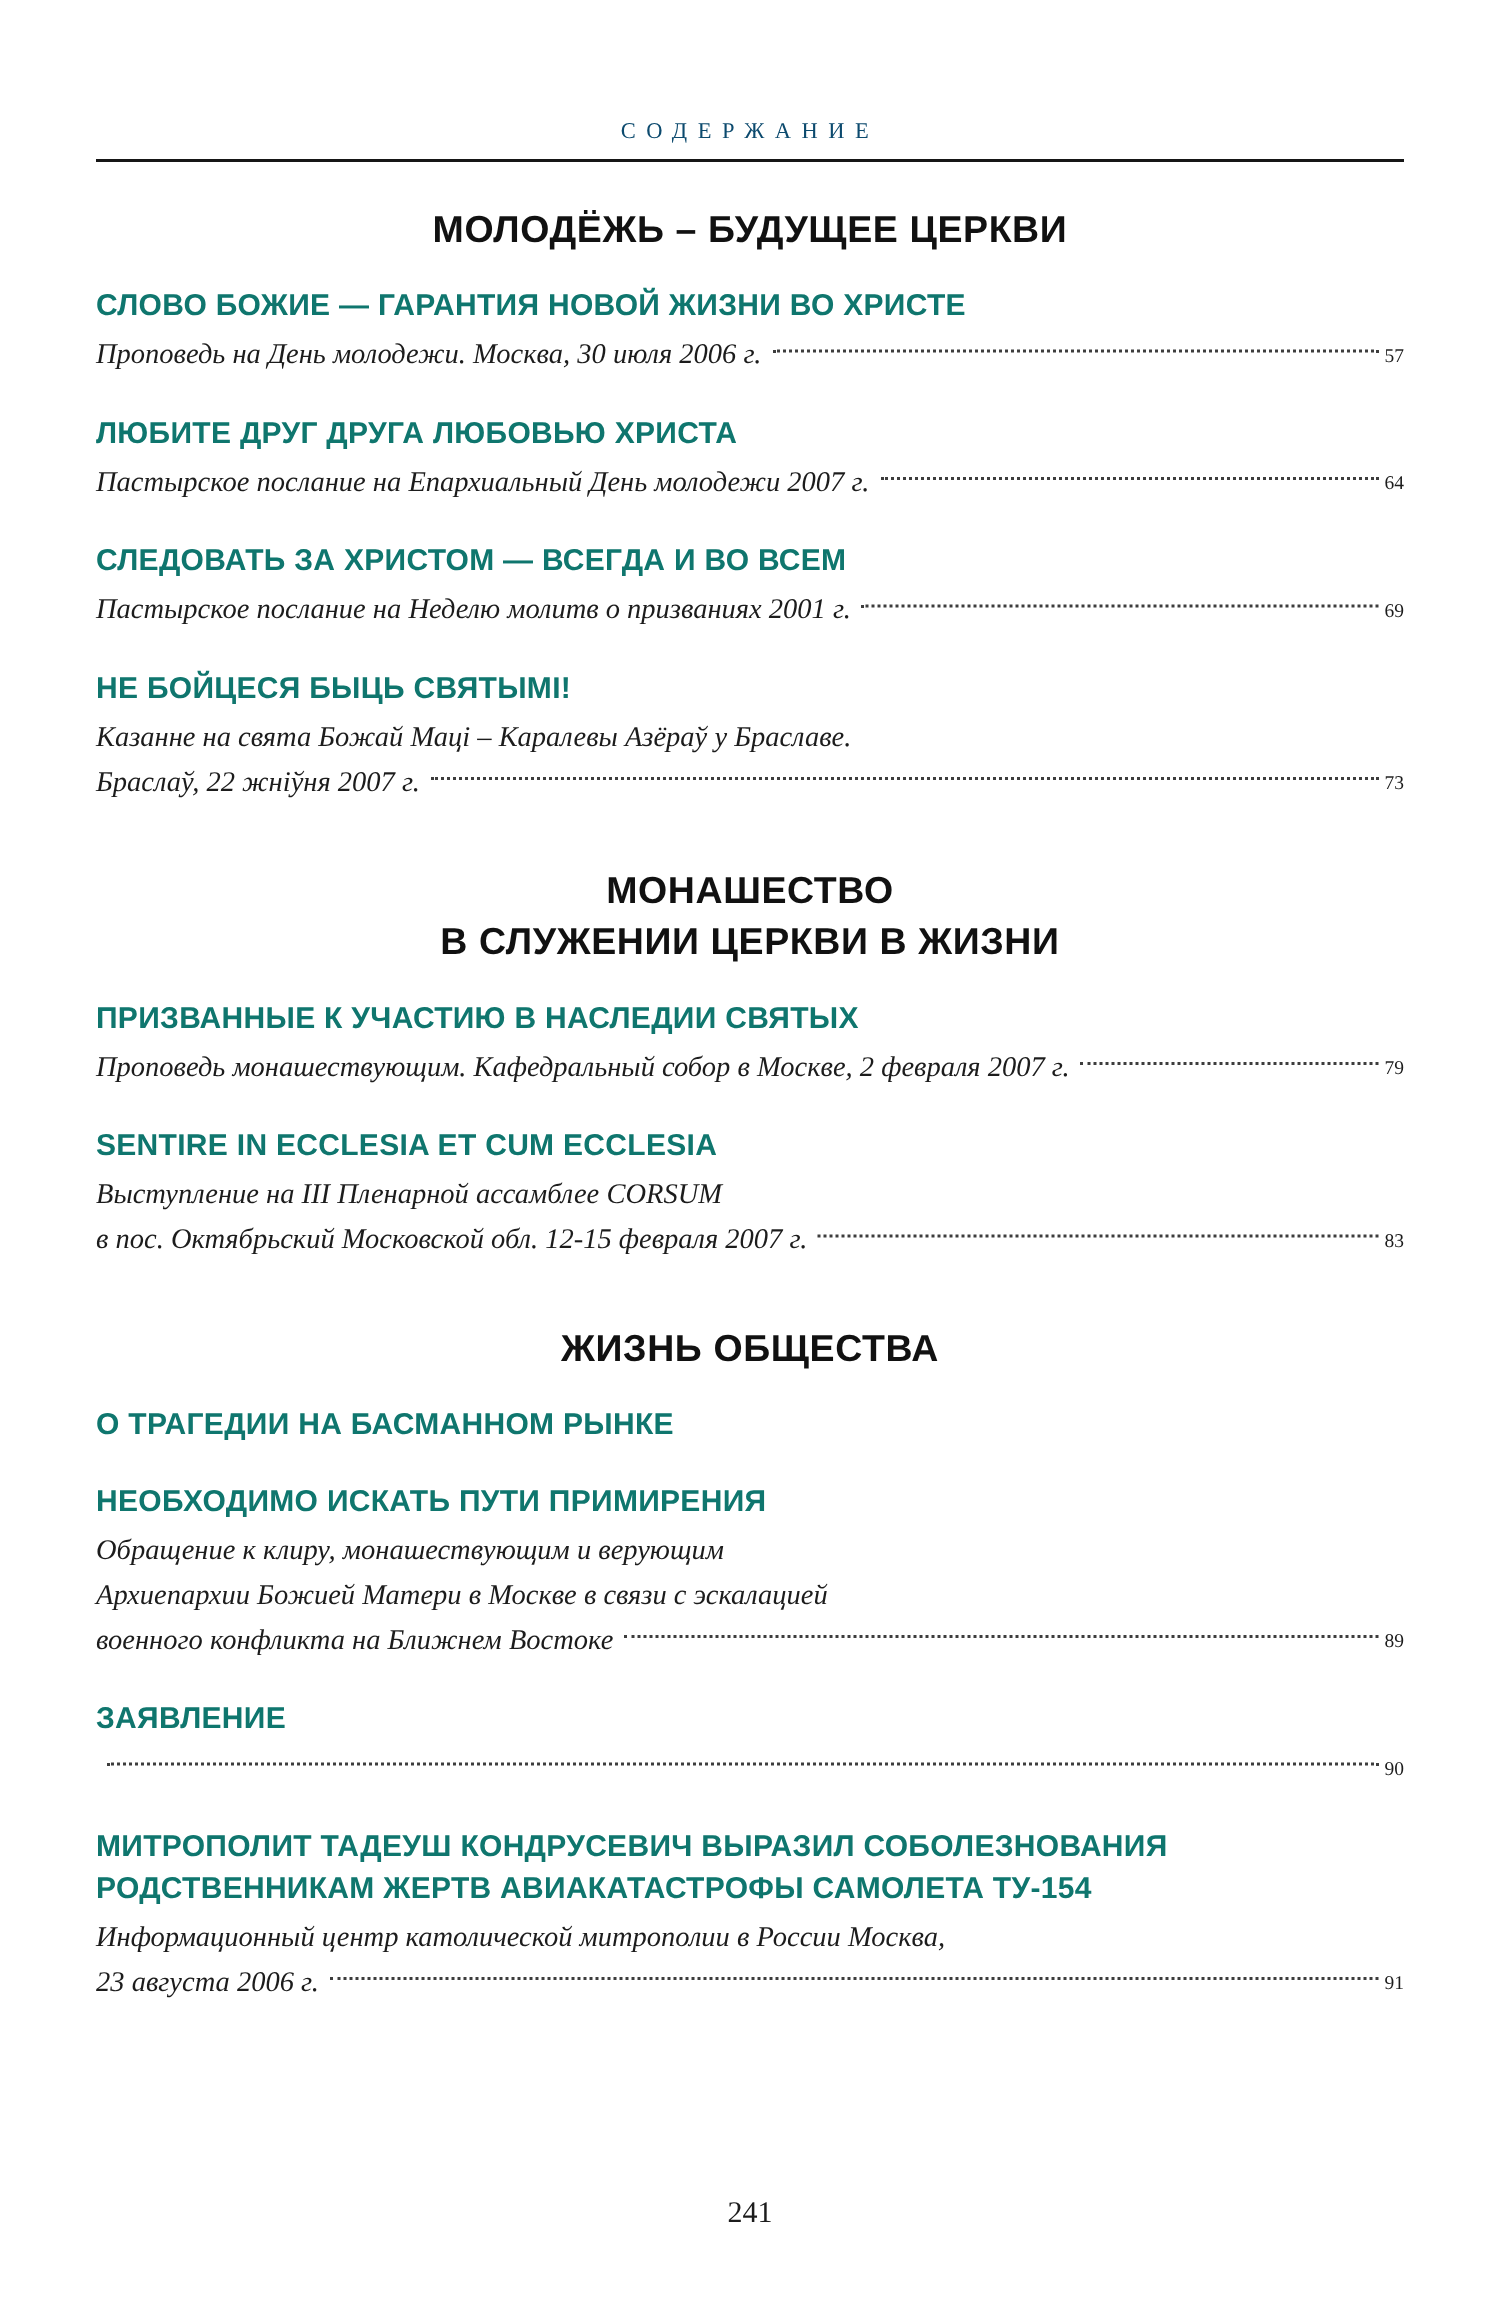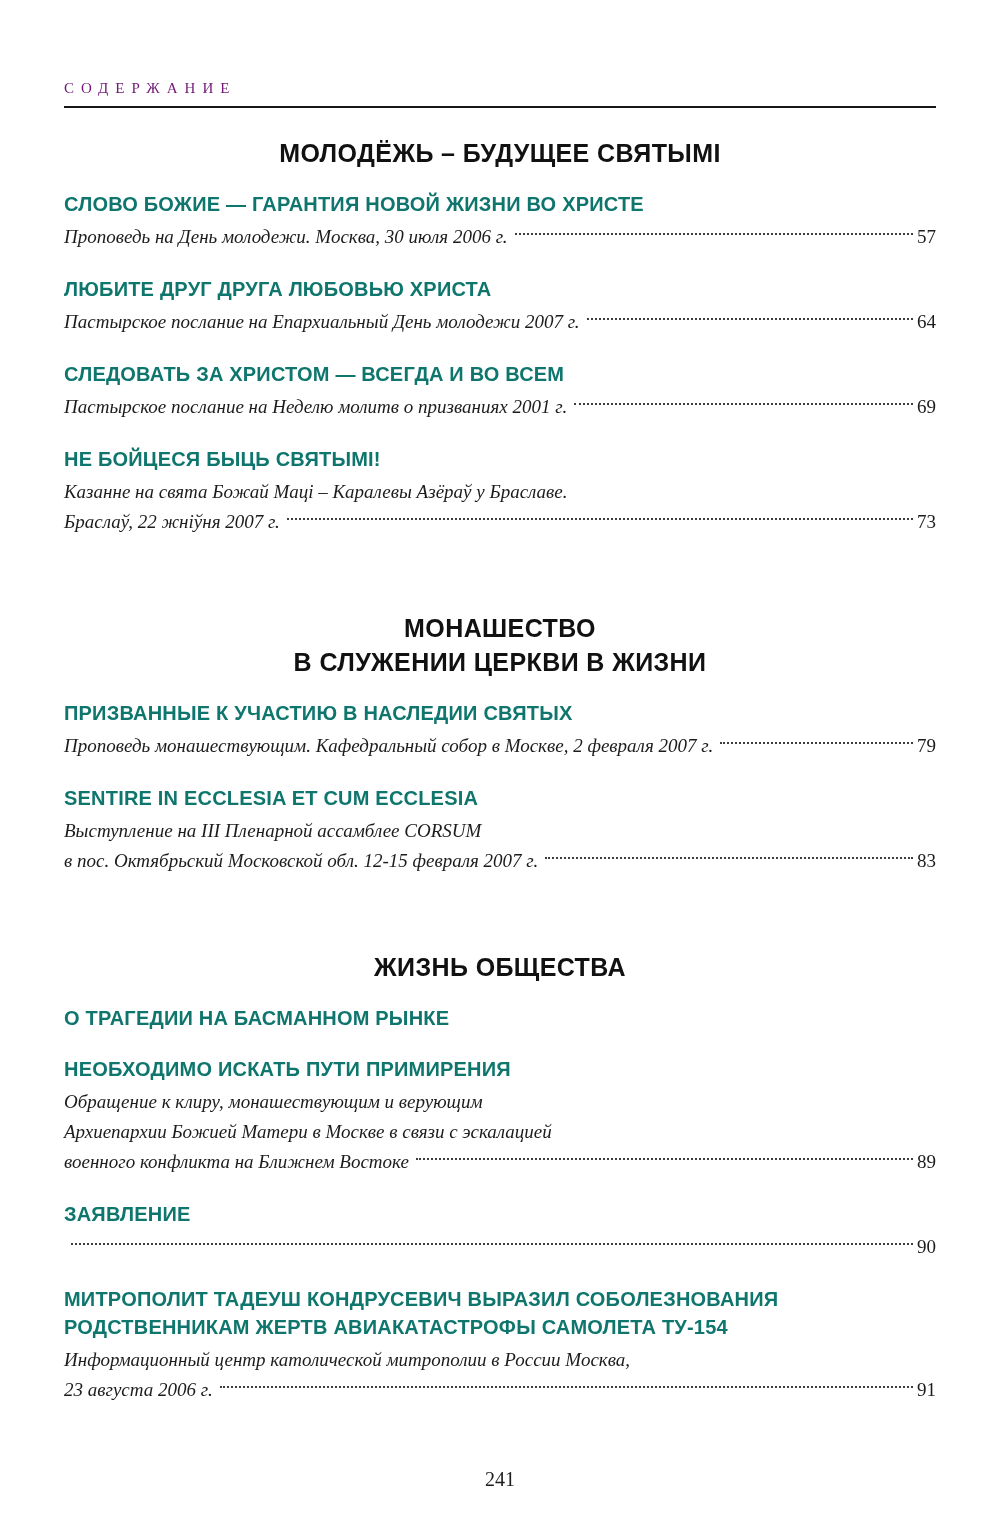--- a/index.html
+++ b/index.html
@@ -18,11 +18,11 @@
     background: #ffffff;
   }
   .toc-header {
-    text-align: left;
+    text-align: center;
     font-size: 15px;
     font-weight: normal;
     letter-spacing: 7px;
-    color: #701a75;
+    color: #0c4a6e;
     font-family: "Liberation Serif", serif;
   }
   .header-rule {

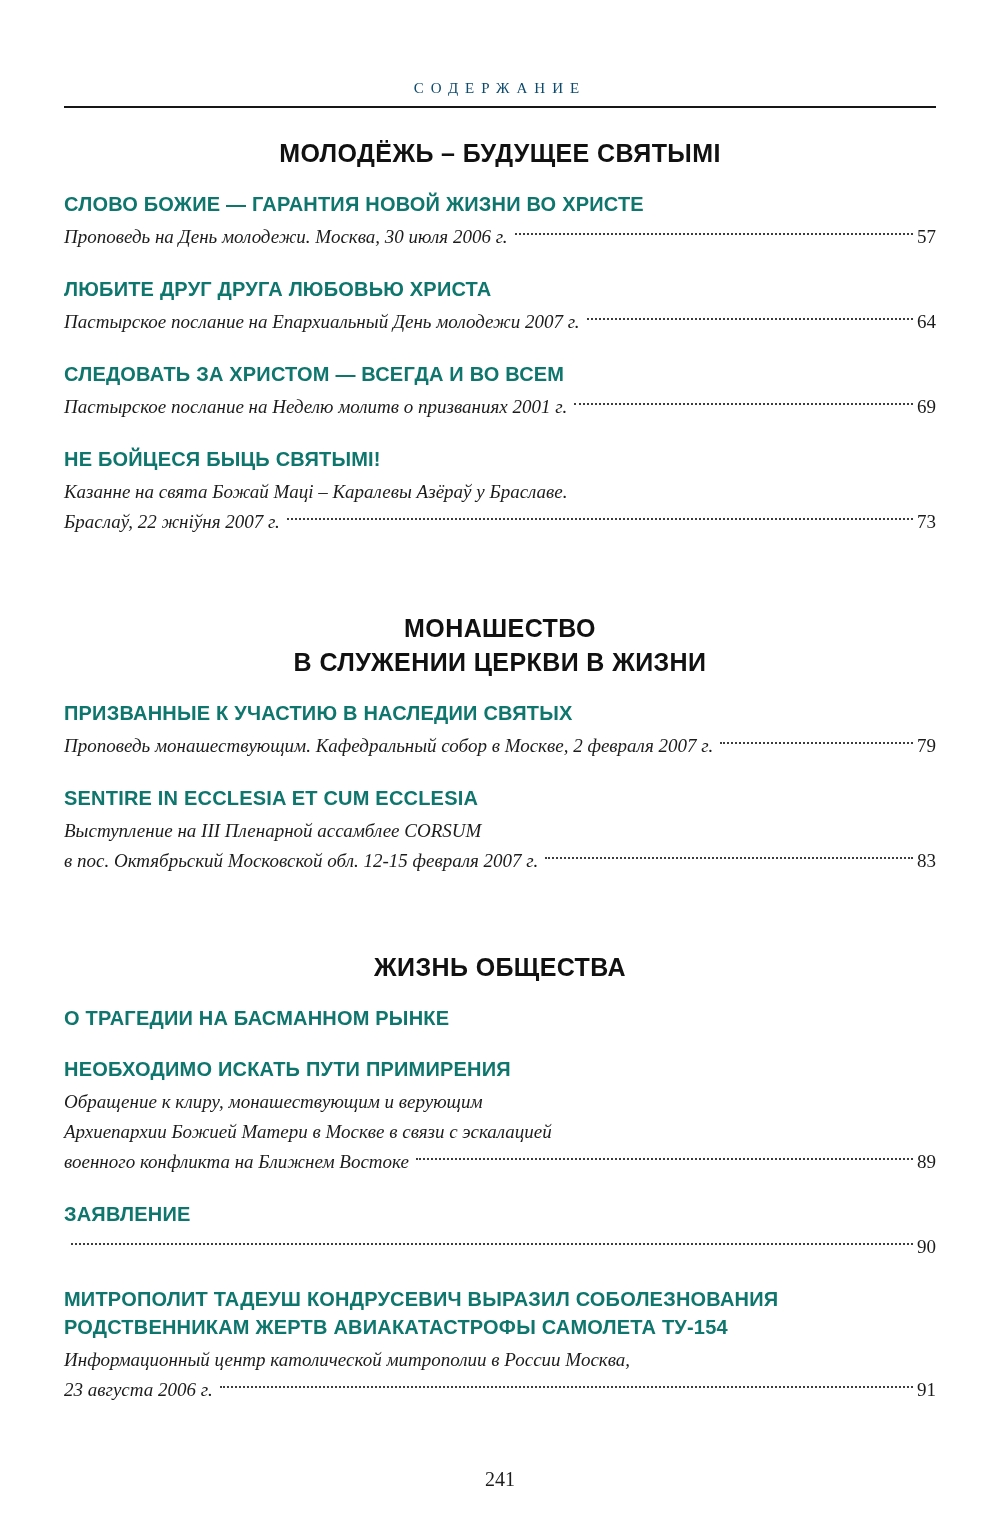--- a/index.html
+++ b/index.html
@@ -92,7 +92,7 @@
   <div id="sections-root">
       <section class="toc-section">
         <h2 class="section-title">
-          <div>МОЛОДЁЖЬ – БУДУЩЕЕ СВЯТЫМІ</div>
+          <div>МОЛОДЁЖЬ – БУДУЩЕЕ ЦЕРКВИ</div>
         </h2>
         <div class="entry">
           <div class="entry-title">

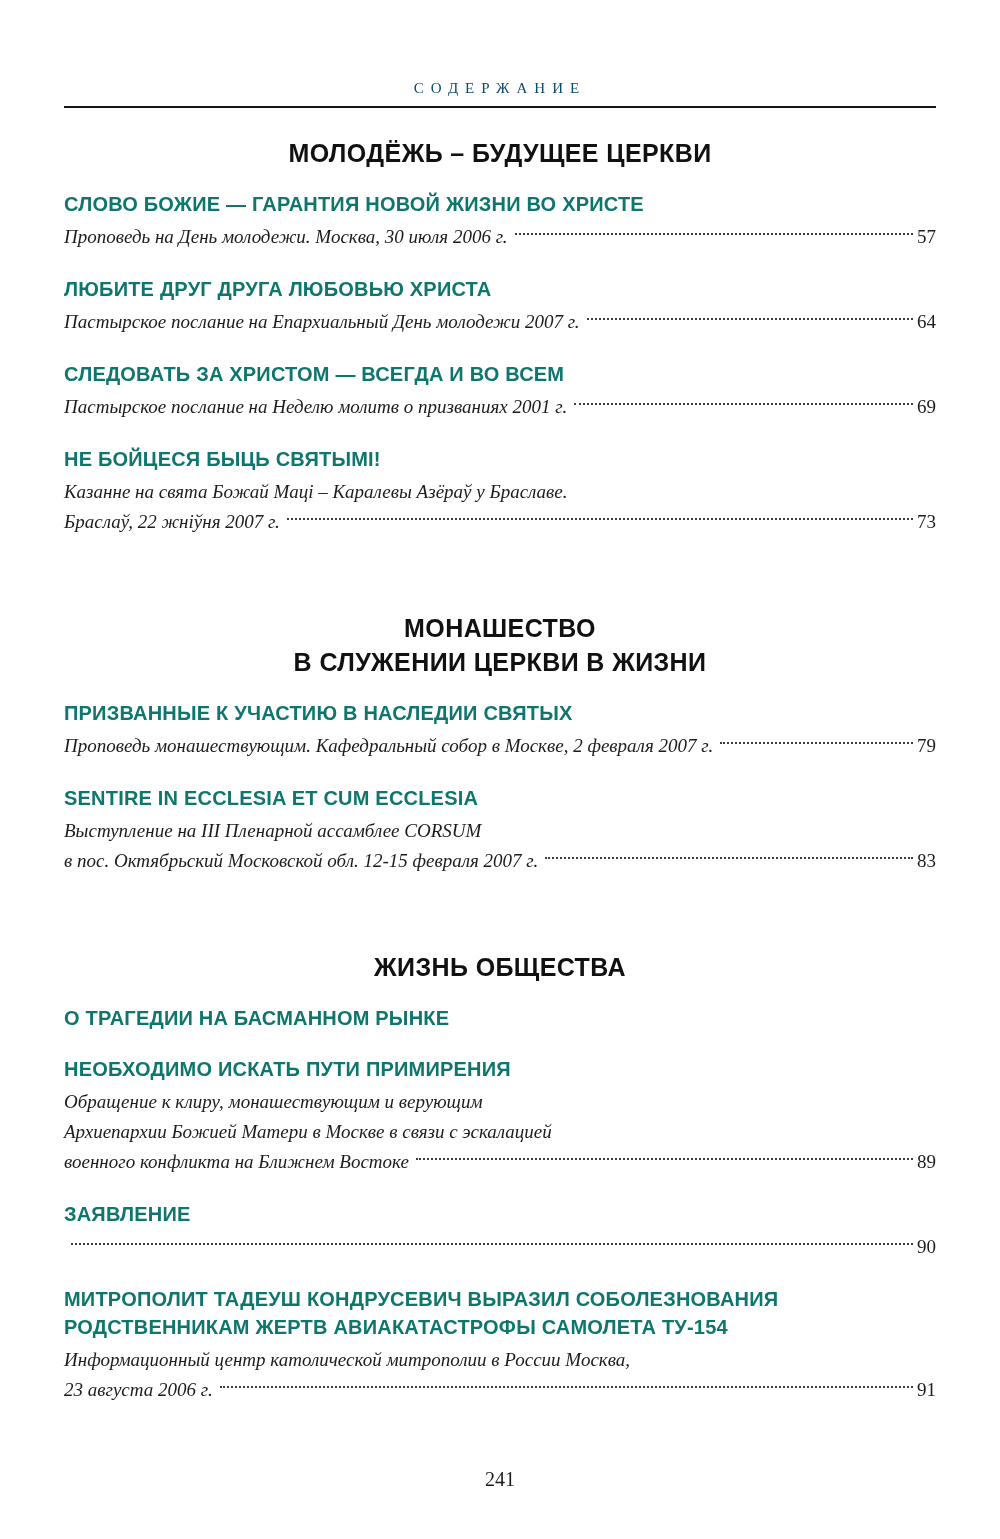--- a/index.html
+++ b/index.html
@@ -72,7 +72,7 @@
   .page-ref {
     font-style: normal;
     white-space: nowrap;
-    font-size: 19px;
+    font-size: 13px;
     font-family: Liberation Serif, serif;
   }
   .footer {

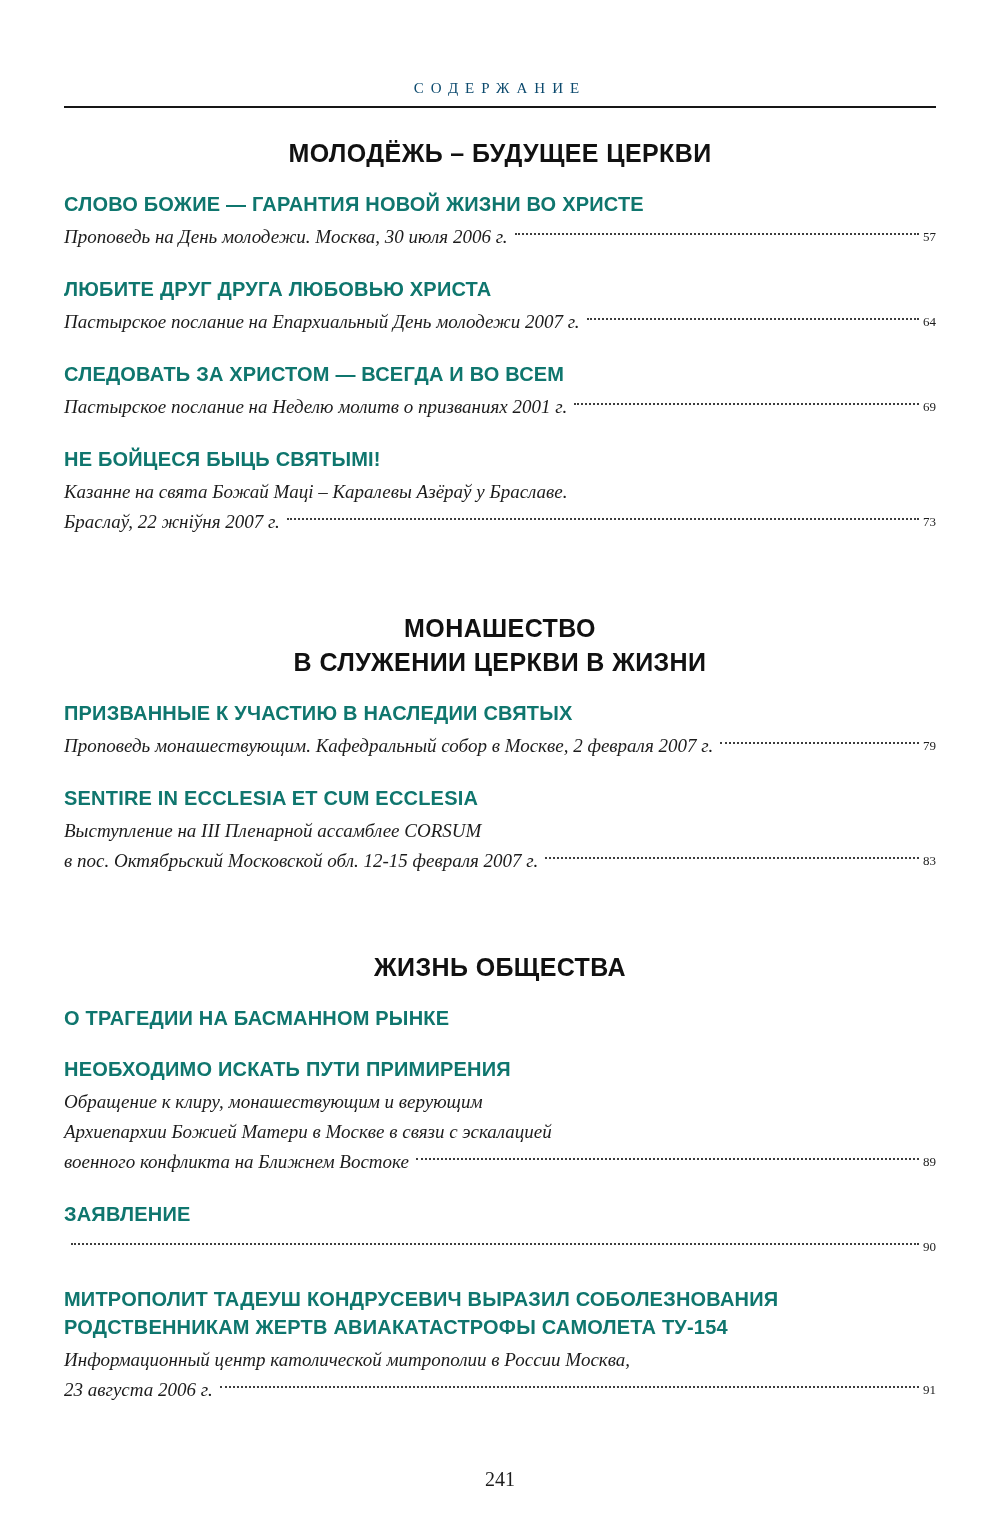--- a/index.html
+++ b/index.html
@@ -31,7 +31,7 @@
     margin-top: 9px;
   }
   .toc-section { margin-top: 28px; }
-  .toc-section + .toc-section { margin-top: 74px; }
+  .toc-section + .toc-section { margin-top: 40px; }
   .section-title {
     font-family: "Liberation Sans", sans-serif;
     font-weight: bold;

